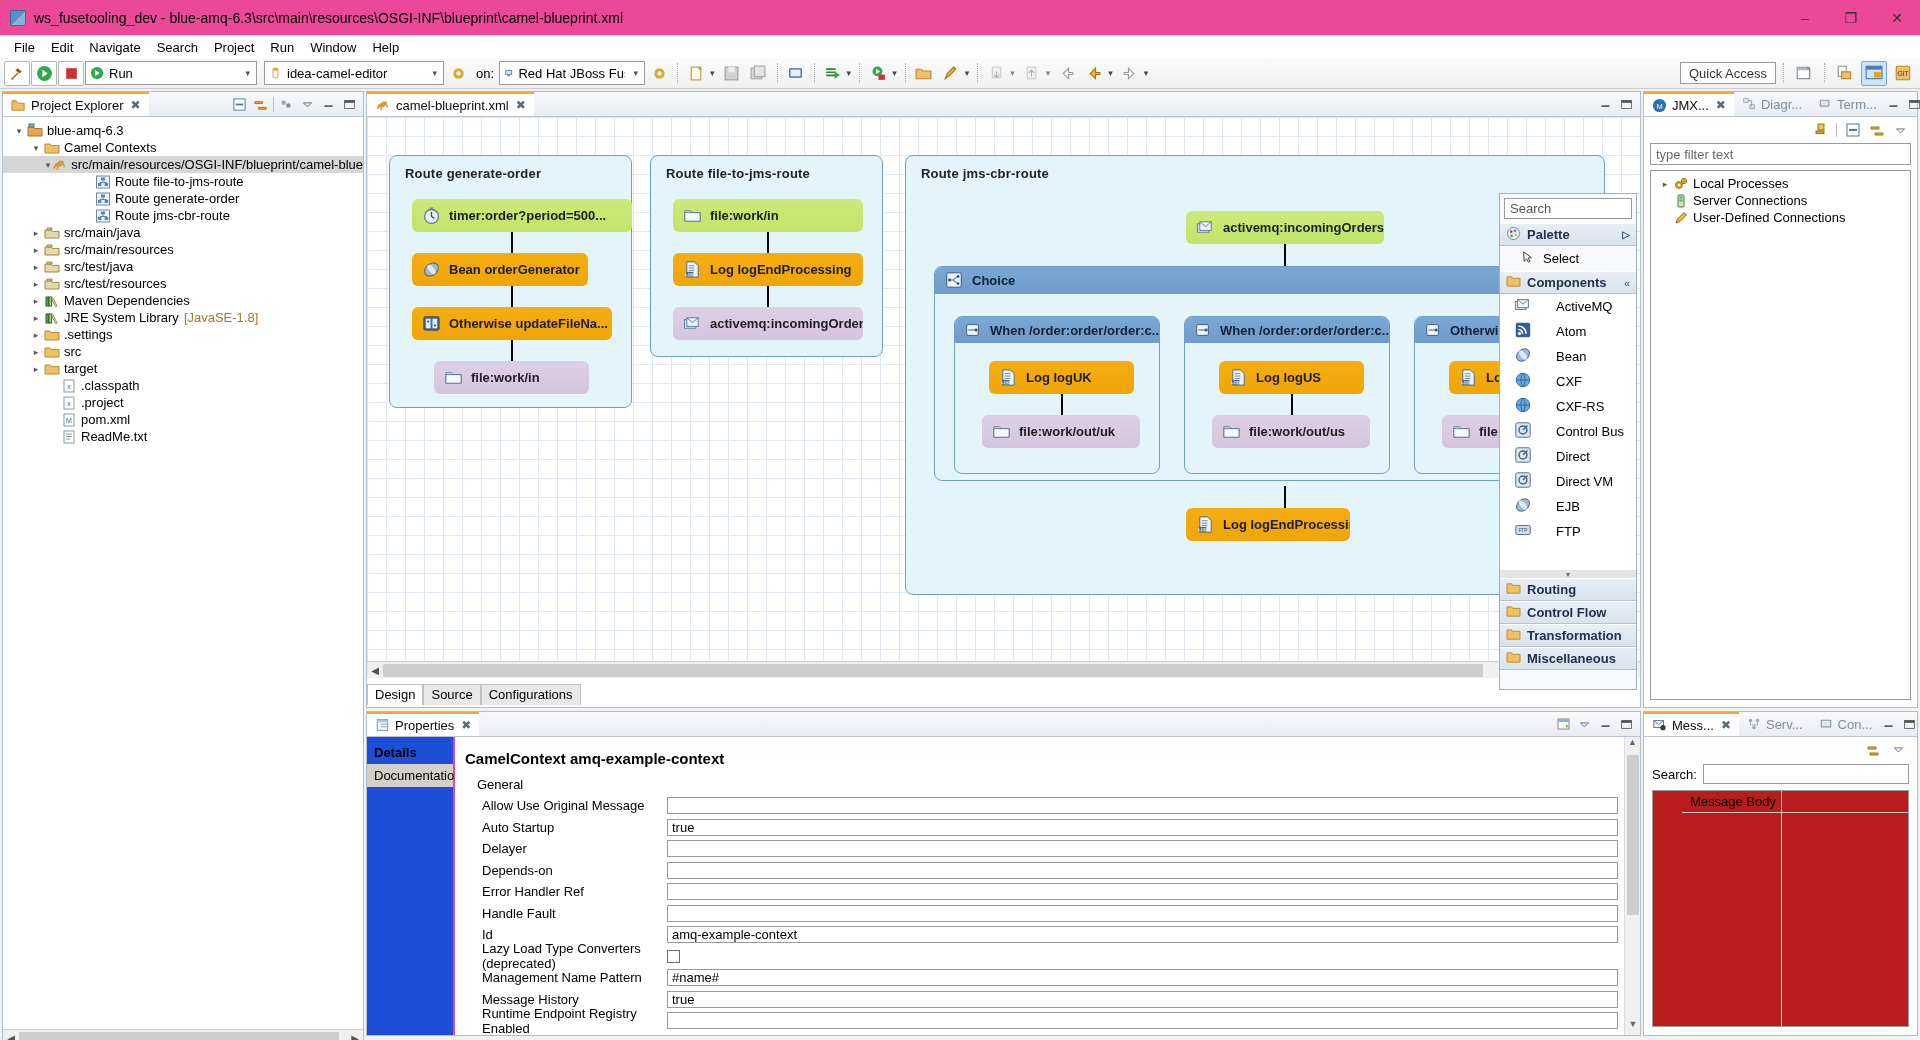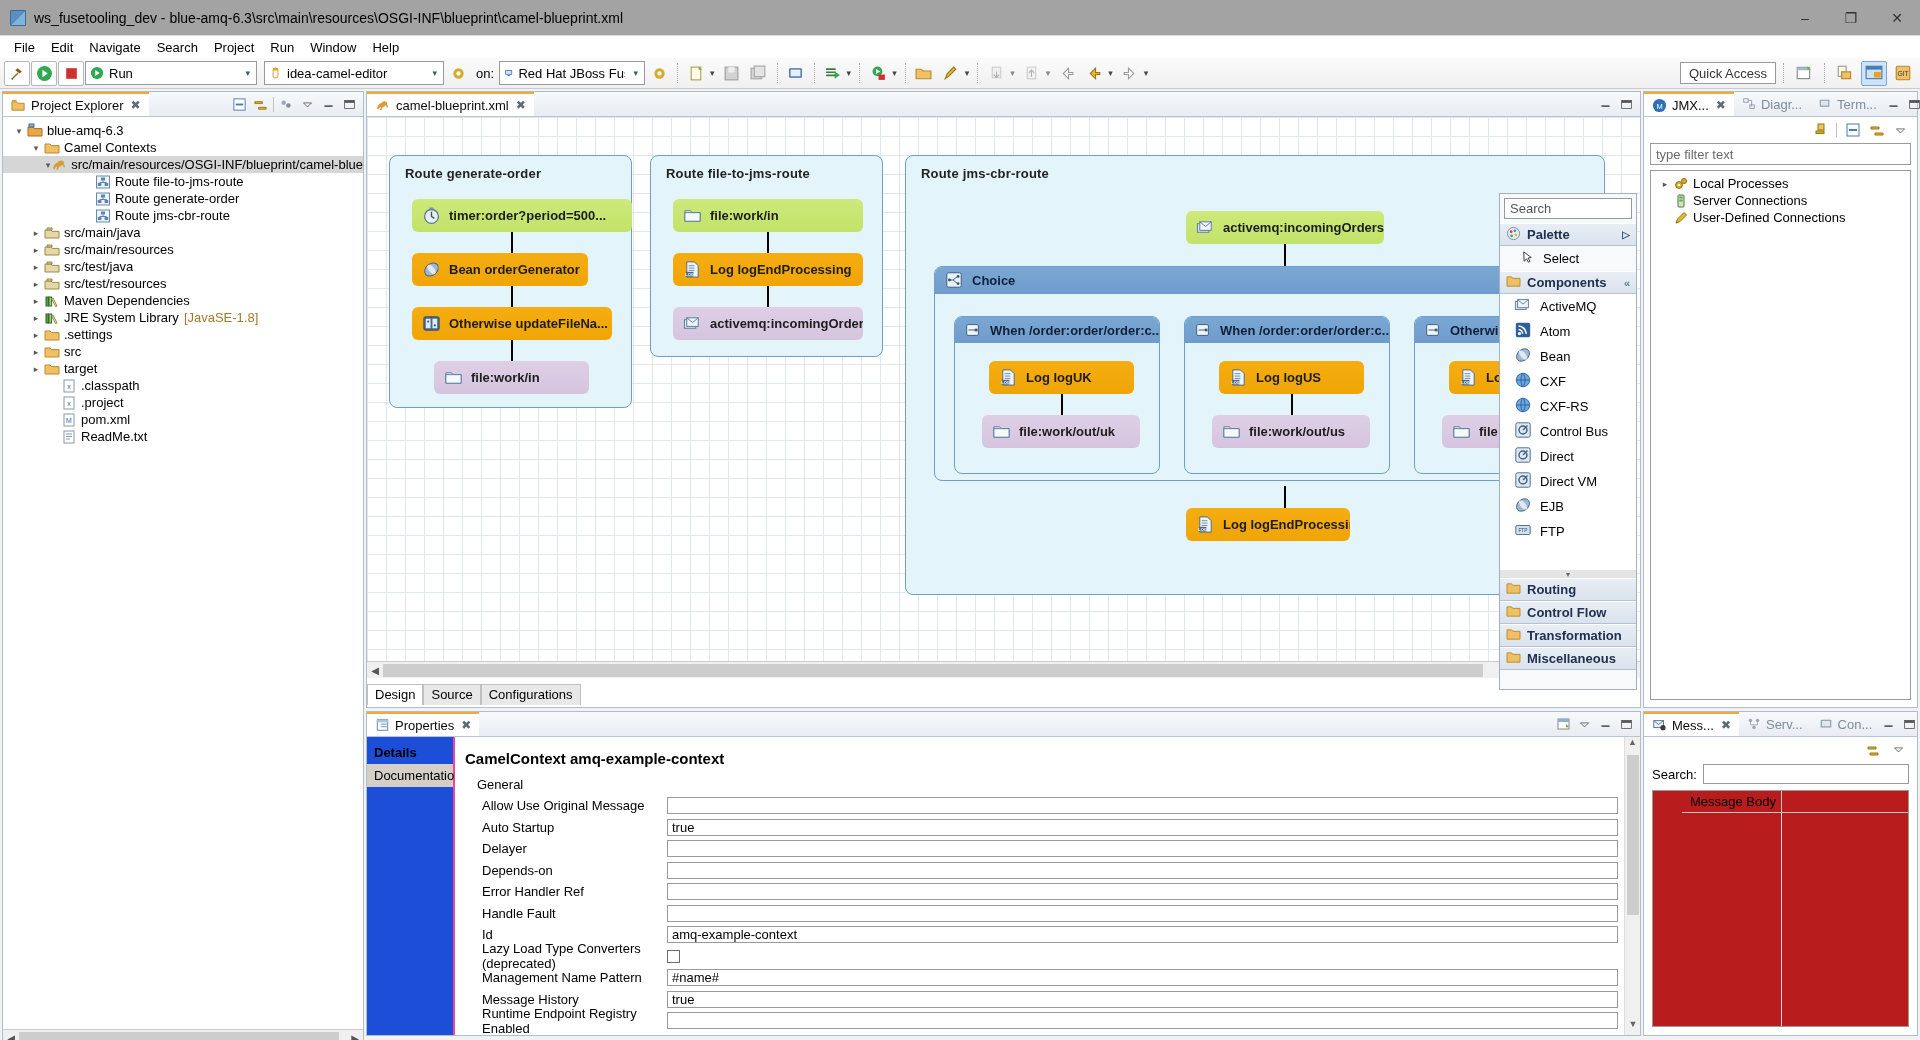--- a/index.html
+++ b/index.html
@@ -14,7 +14,7 @@
   }
   
   #titlebar {
-    height: 36px; background: #a3a3a3; display: flex; align-items: center;
+    height: 36px; background: #ec4899; display: flex; align-items: center;
     border-bottom: 1px solid #dcdcdc;
   }
   #titlebar .tb-icon {

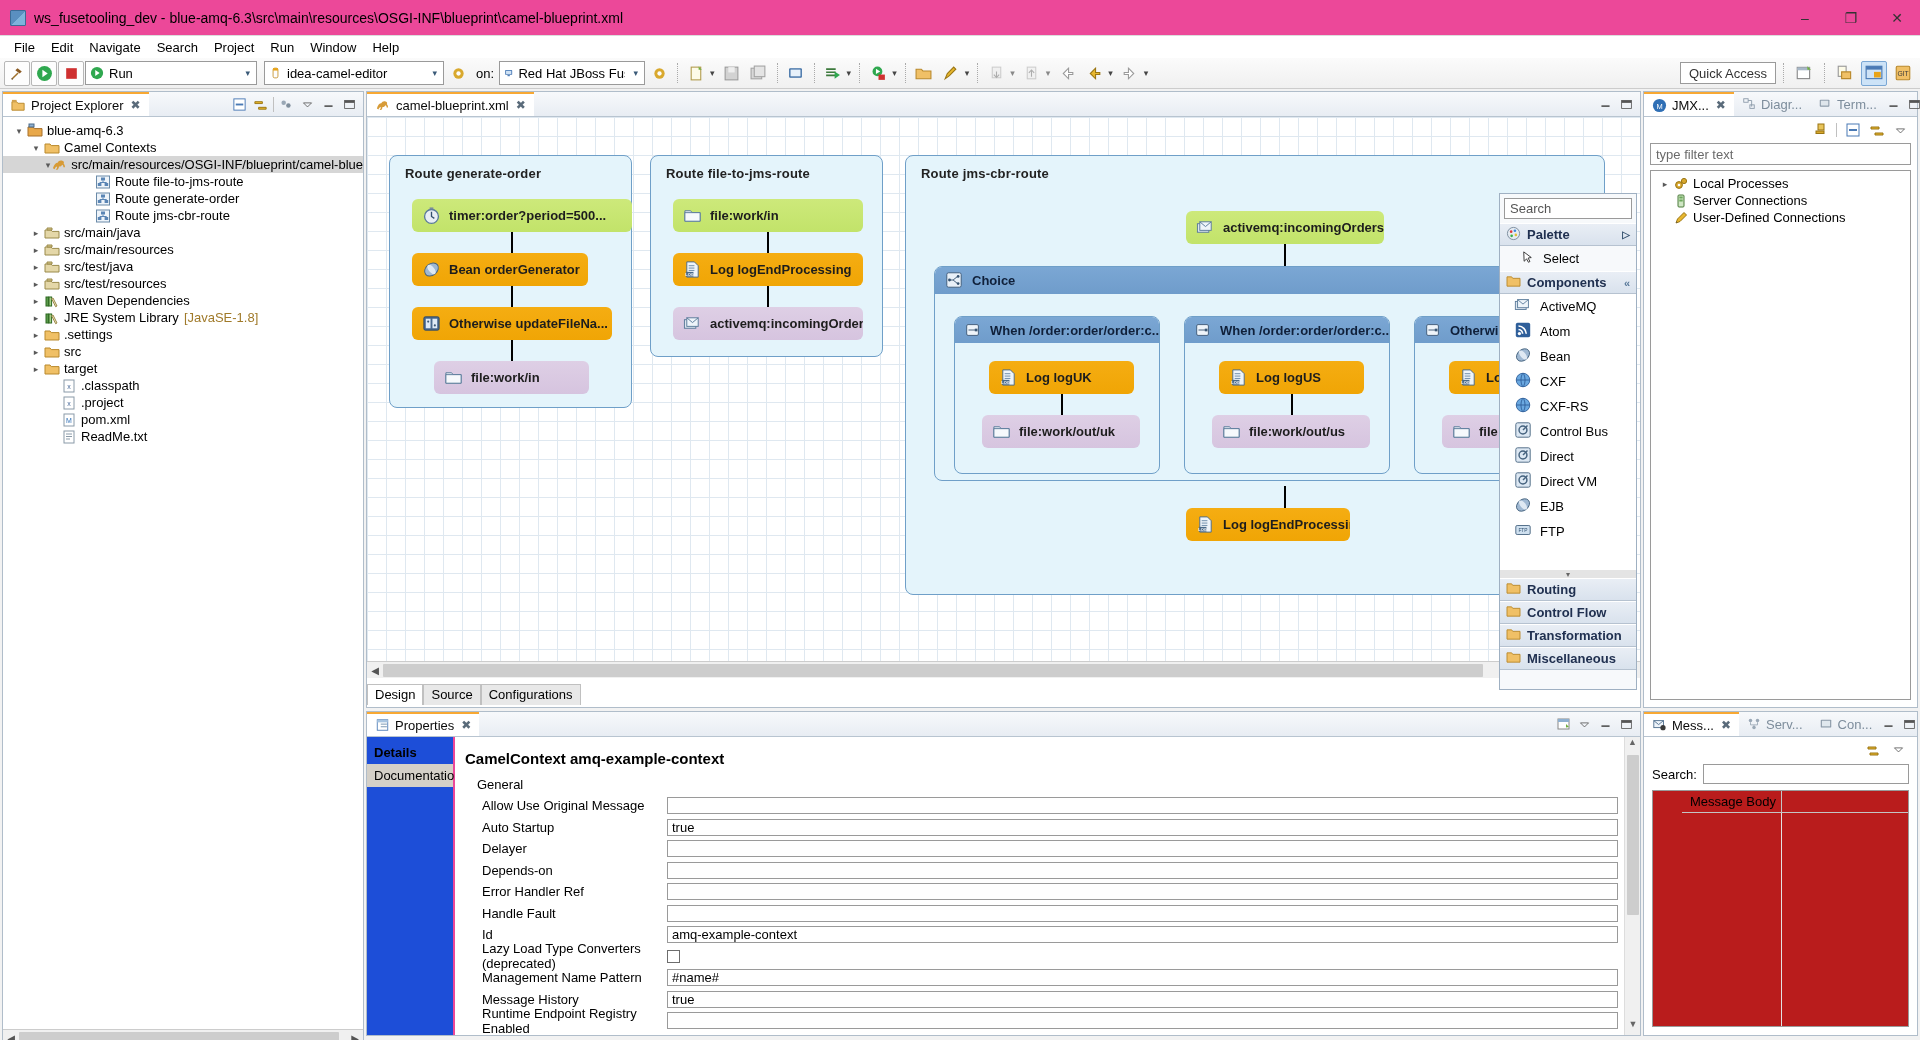--- a/index.html
+++ b/index.html
@@ -138,7 +138,7 @@
     border-bottom: 1px solid #b6c2d0; font-size: 13px; font-weight: bold; color: #203050;
   }
   .pal-item {
-    height: 25px; display: flex; align-items: center; gap: 8px; padding-left: 14px; font-size: 13px;
+    height: 25px; display: flex; align-items: center; gap: 24px; padding-left: 14px; font-size: 13px;
   }
   .pal-entry { height: 25px; display: flex; align-items: center; gap: 8px; padding-left: 20px; font-size: 13px; }
   

